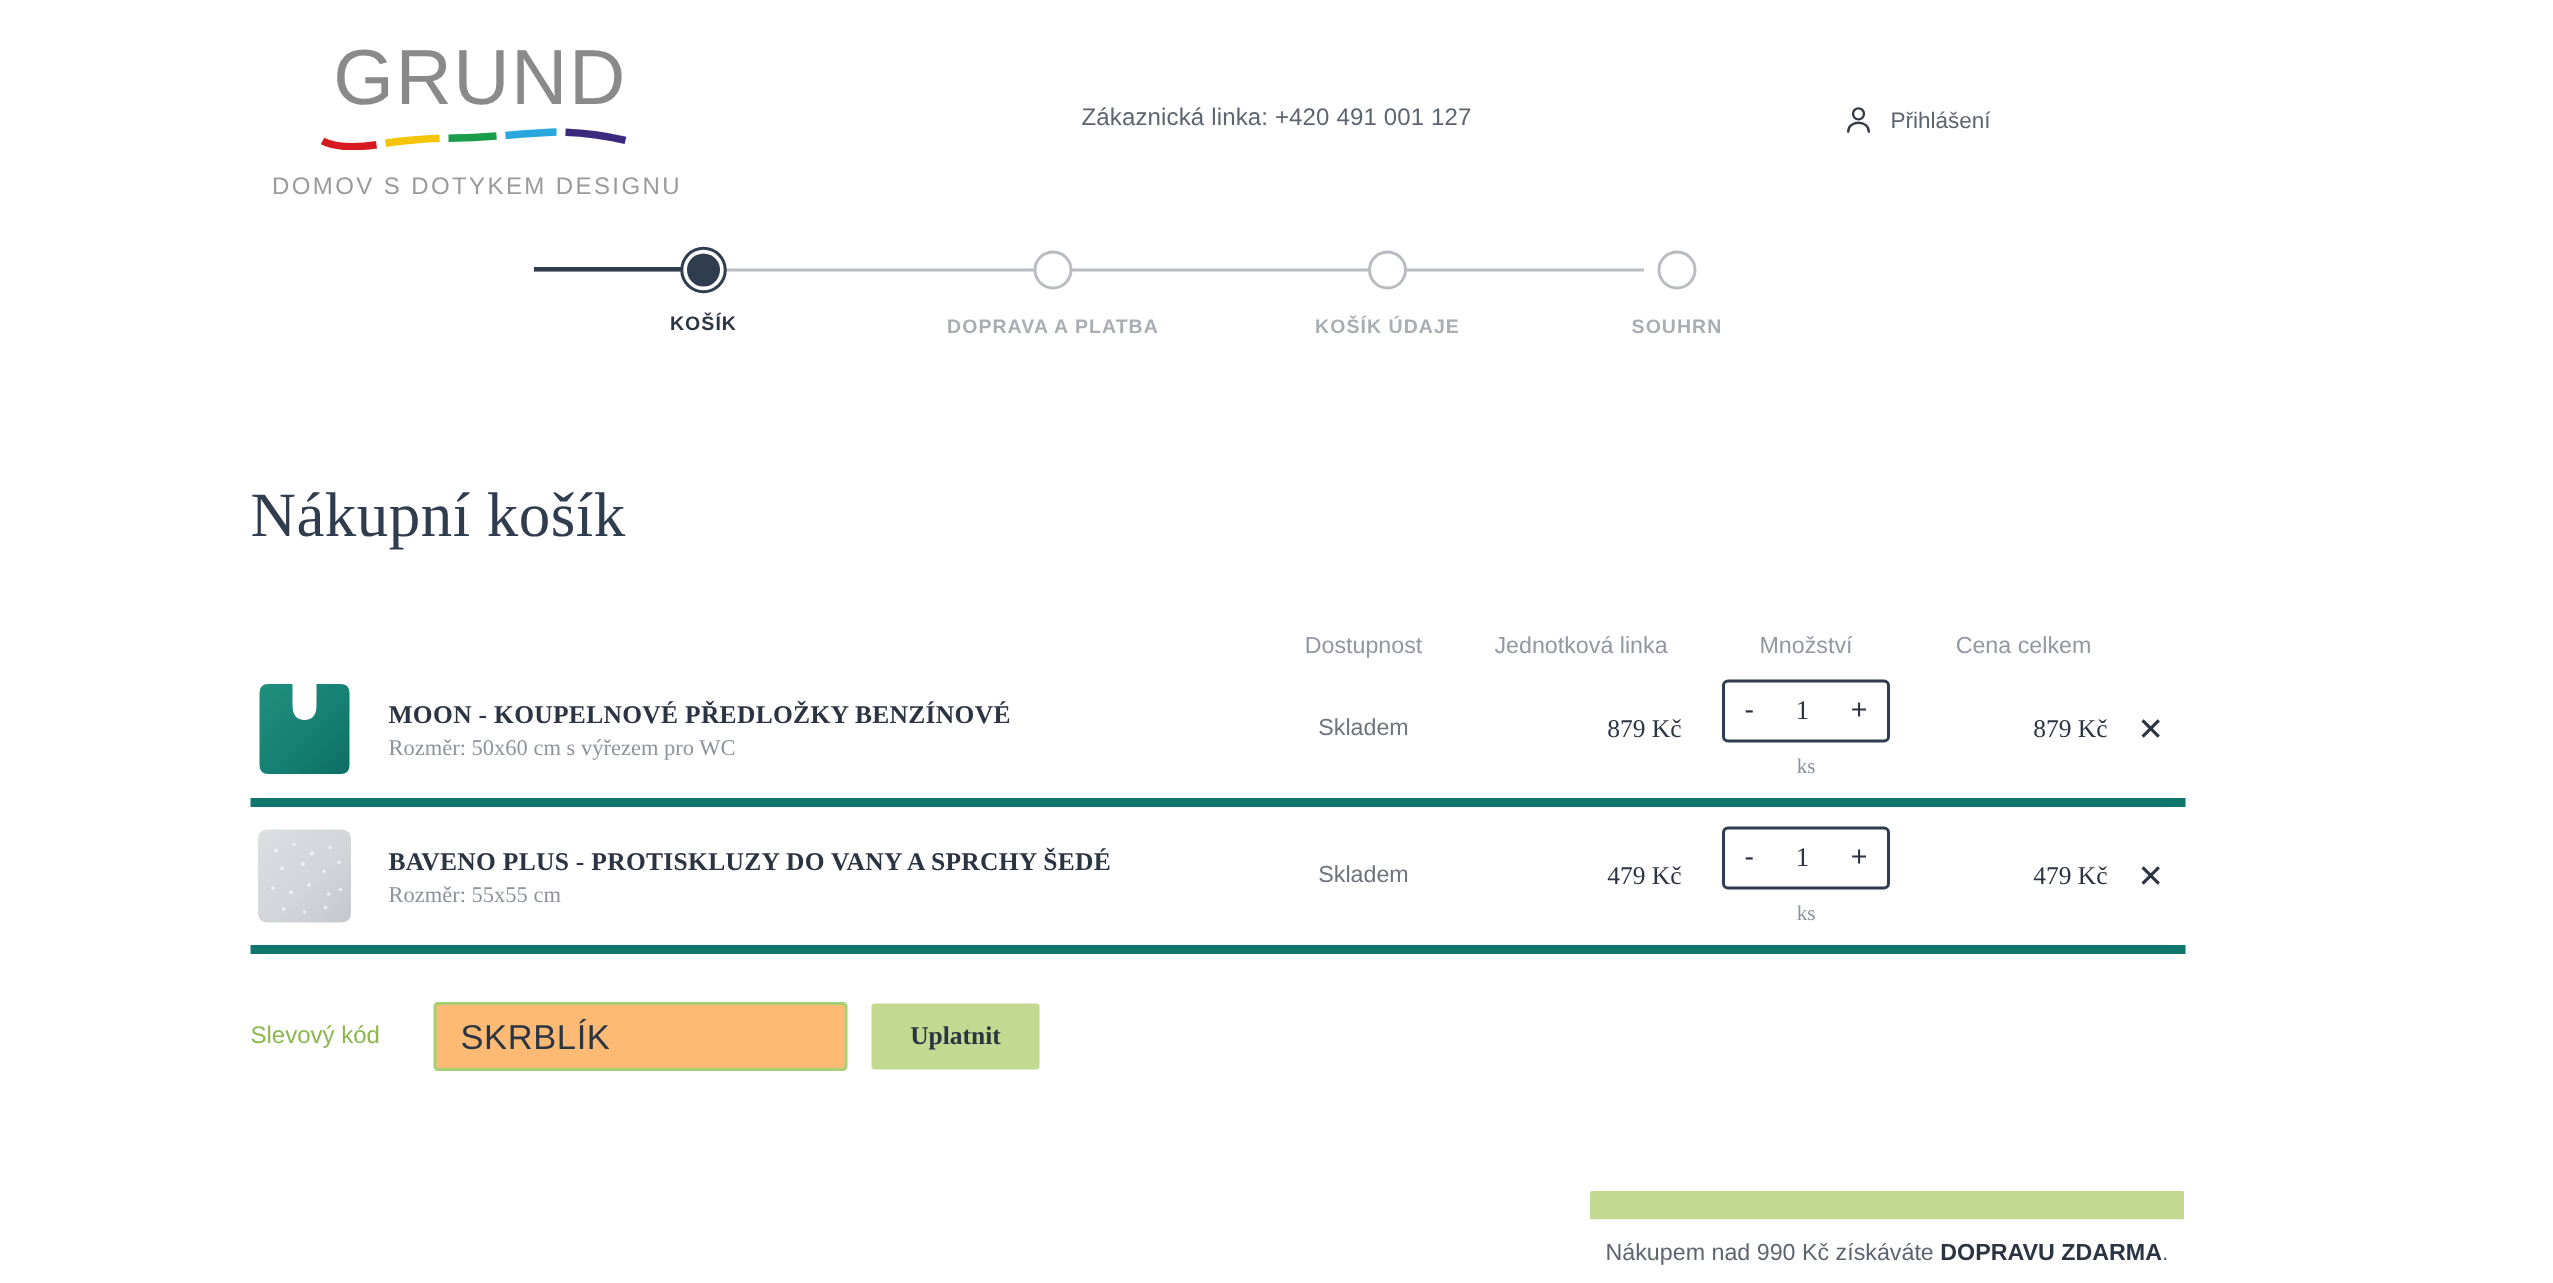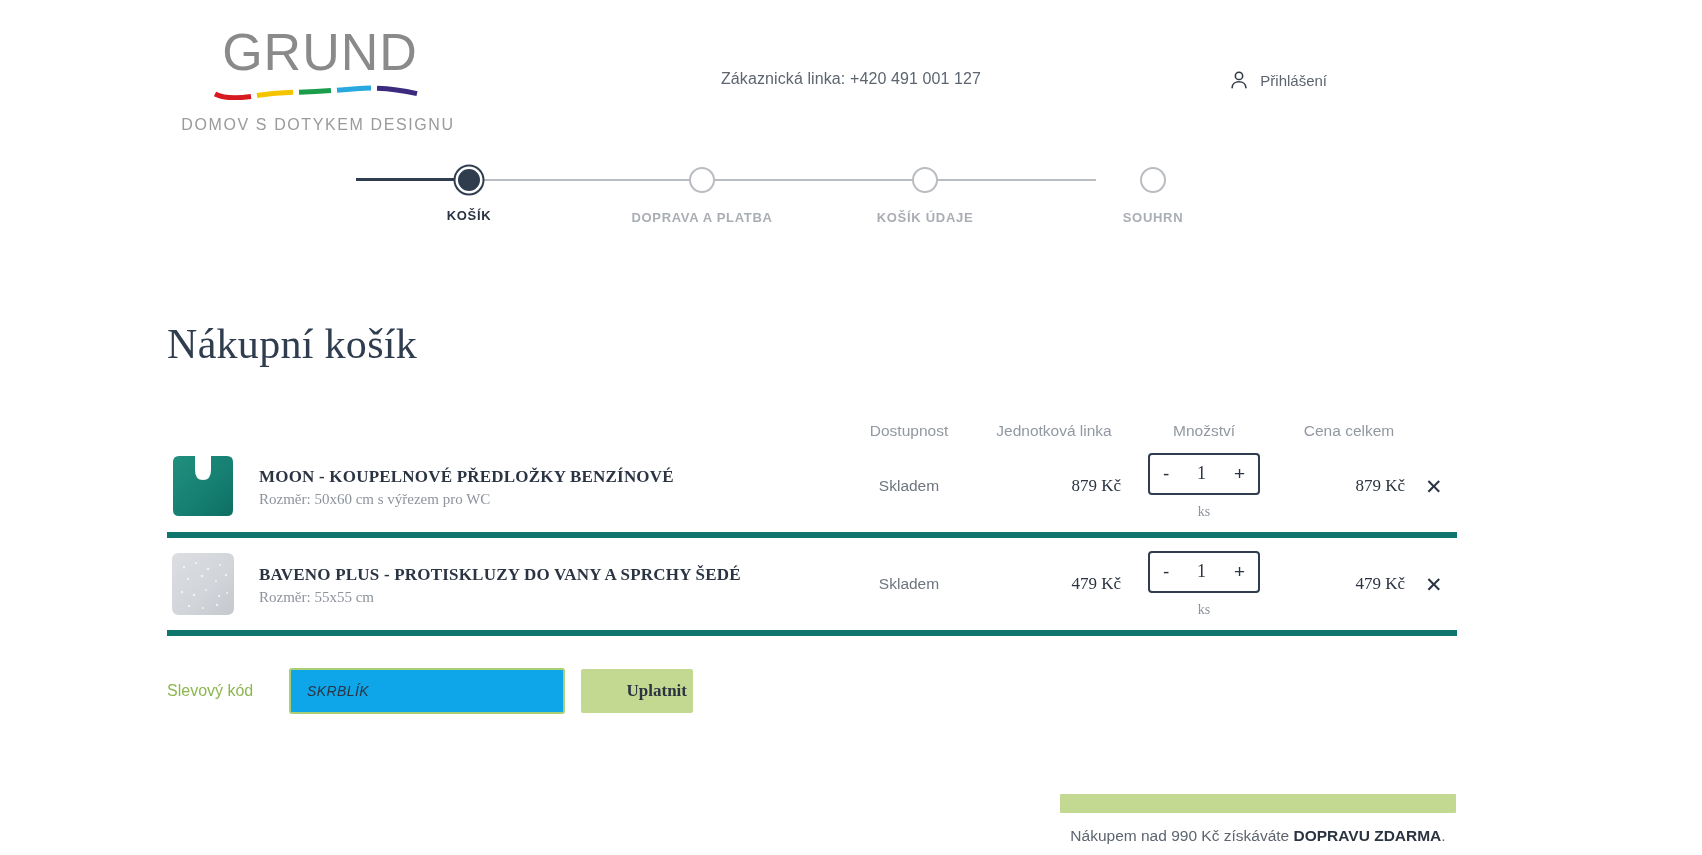--- a/index.html
+++ b/index.html
@@ -225,7 +225,7 @@
       <div class="dot"></div>
       <div class="caption">KOŠÍK ÚDAJE</div>
     </div>
-    <div class="step" style="left:1153px;">
+    <div class="step" style="left:1118px;">
       <div class="dot"></div>
       <div class="caption">SOUHRN</div>
     </div>

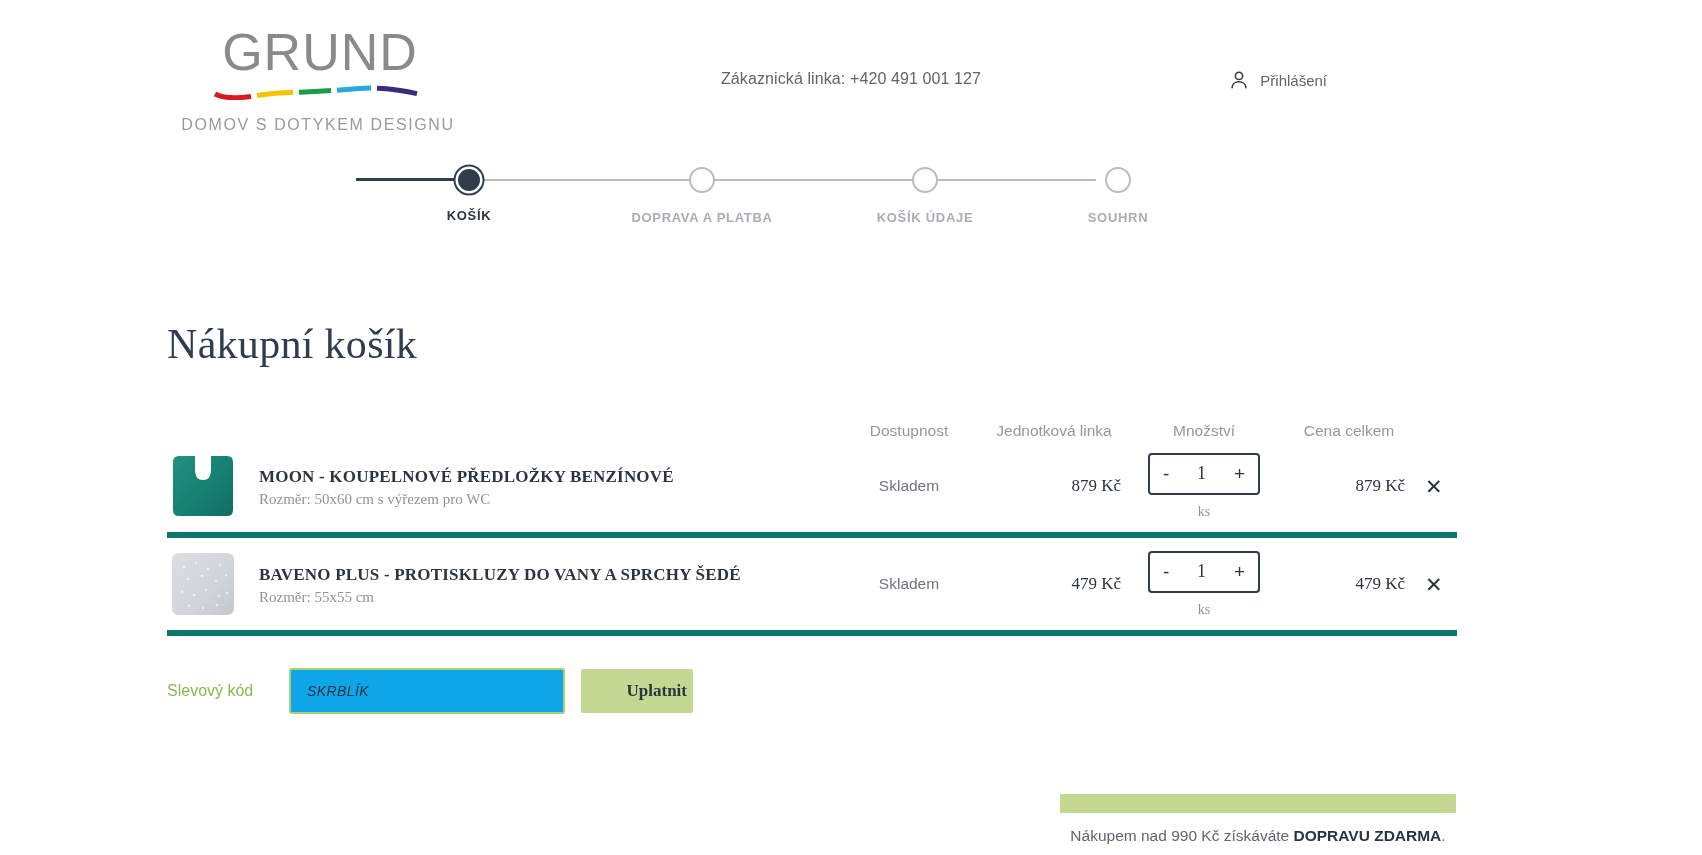--- a/index.html
+++ b/index.html
@@ -156,9 +156,8 @@
   .coupon-input {
     width: 276px; height: 46px; border: 2px solid #a8cf75; border-radius: 3px;
     padding: 0 16px; font-family: "Liberation Sans", sans-serif;
-    font-size: 14px; color: #2b3442; background: #0ea5e9; outline: none;
+    font-size: 23px; color: #2b3442; background: #fdba74; outline: none;
     letter-spacing: .4px;
-    font-style: italic;
   }
   .coupon-btn {
     margin-left: 12px; width: 112px; height: 44px;

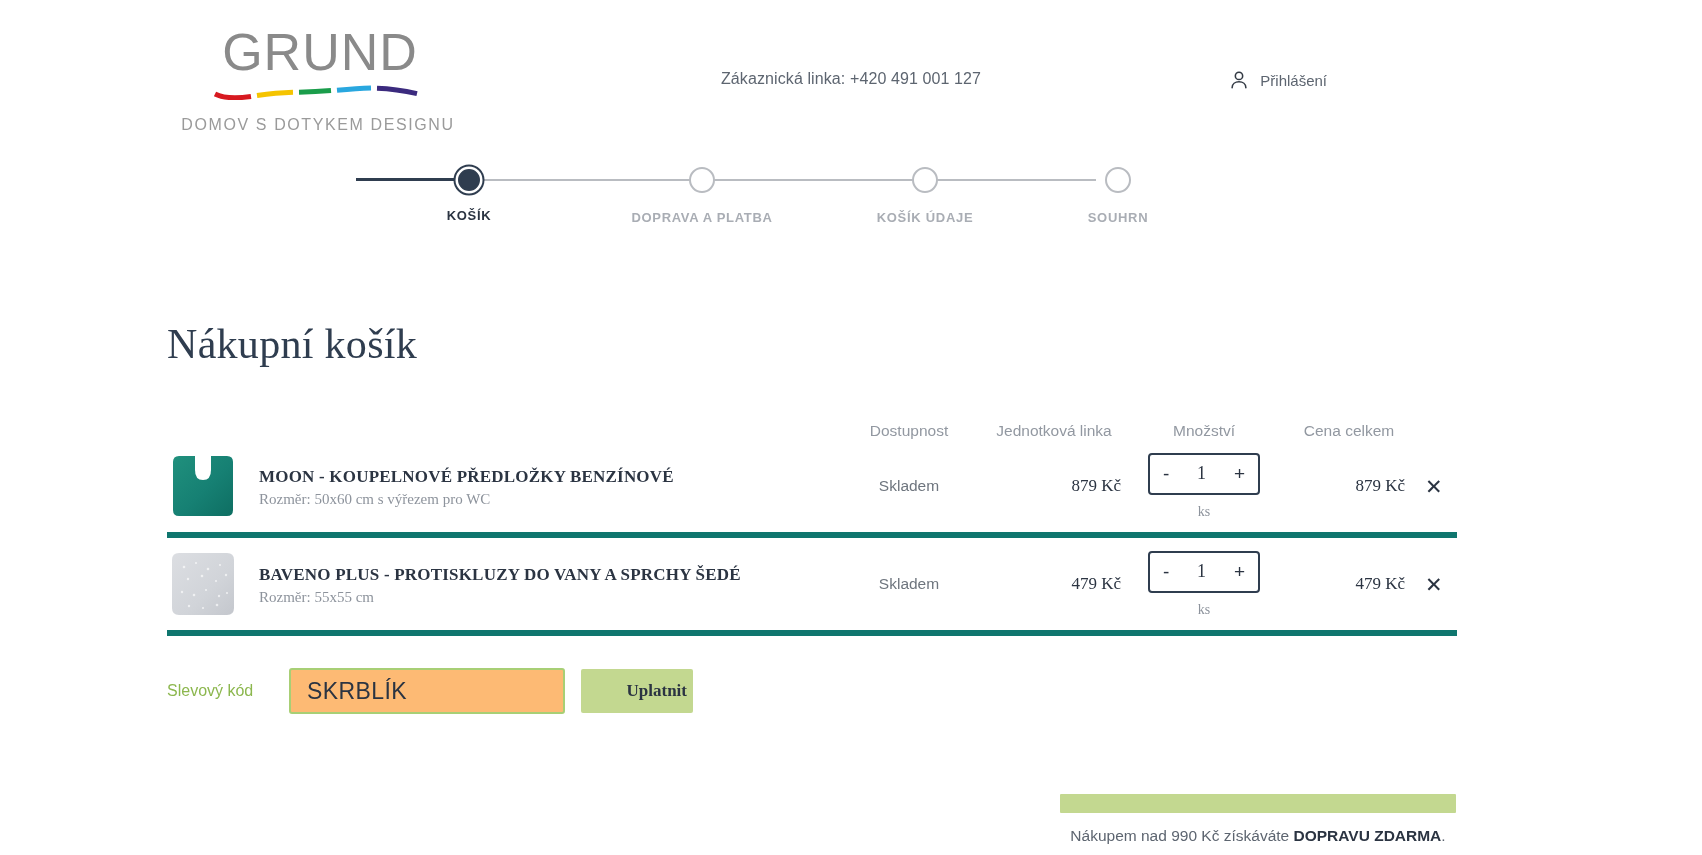--- a/index.html
+++ b/index.html
@@ -163,7 +163,7 @@
     margin-left: 12px; width: 112px; height: 44px;
     background: #c3d890; border: none; border-radius: 2px; cursor: pointer;
     font-family: "Liberation Serif", serif;
-    font-size: 17px; font-weight: 700; color: #2b3442; text-align: right;
+    font-size: 17px; font-weight: 700; color: #2b3442;
   }
 
   

